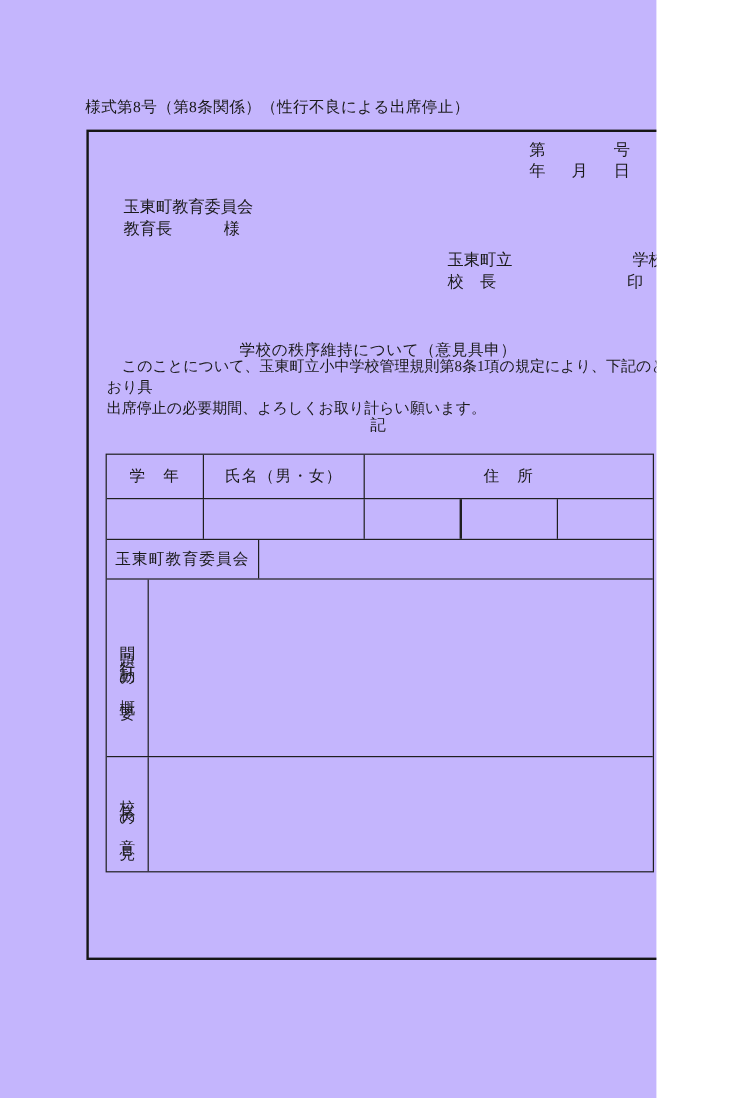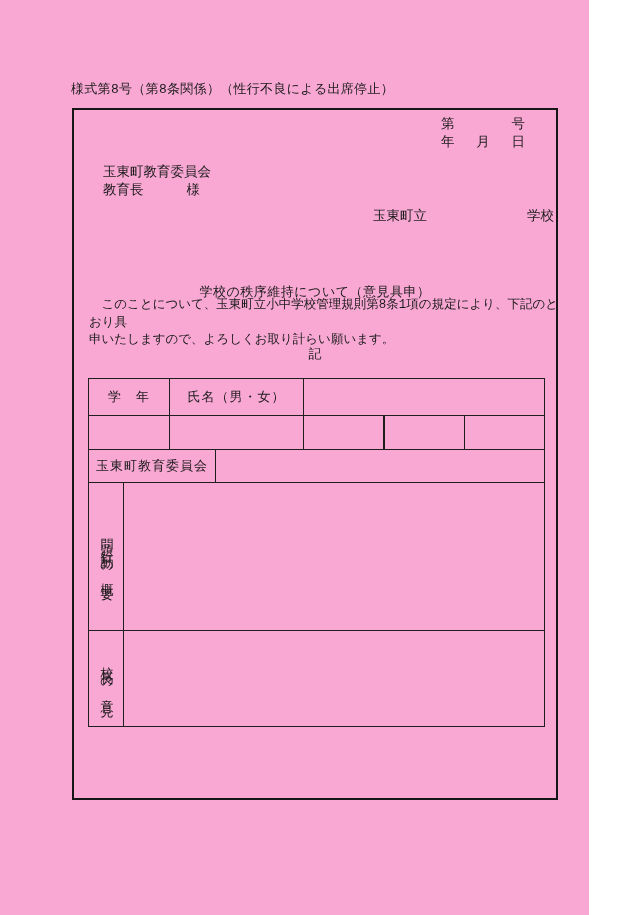--- a/index.html
+++ b/index.html
@@ -4,8 +4,8 @@
 <style>
   html,body { margin:0; padding:0; background:#ffffff; }
   .page {
-    position:relative; width:589px; height:915px; background:#f9a8d4;
-    font-family:Liberation Mono, monospace; color:#1a1a1a;
+    position:relative; width:547px; height:915px; background:#c4b5fd;
+    font-family:Liberation Serif, serif; color:#1a1a1a;
     overflow:hidden;
   }
   .form-label { position:absolute; left:71px; top:80px; font-size:13px; letter-spacing:0.3px; }

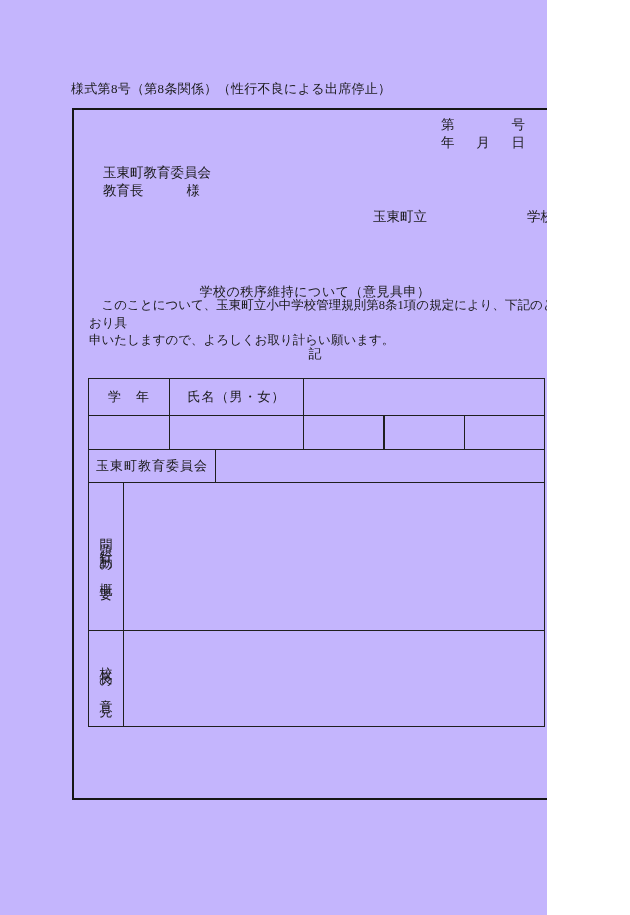--- a/index.html
+++ b/index.html
@@ -82,6 +82,10 @@
         <span>玉東町立</span>
         <span>学校</span>
       </div>
+      <div class="hline flex-between sender-line2">
+        <span>校　長</span>
+        <span>印</span>
+      </div>
     </div>
 
     <div class="abs subject">学校の秩序維持について（意見具申）</div>

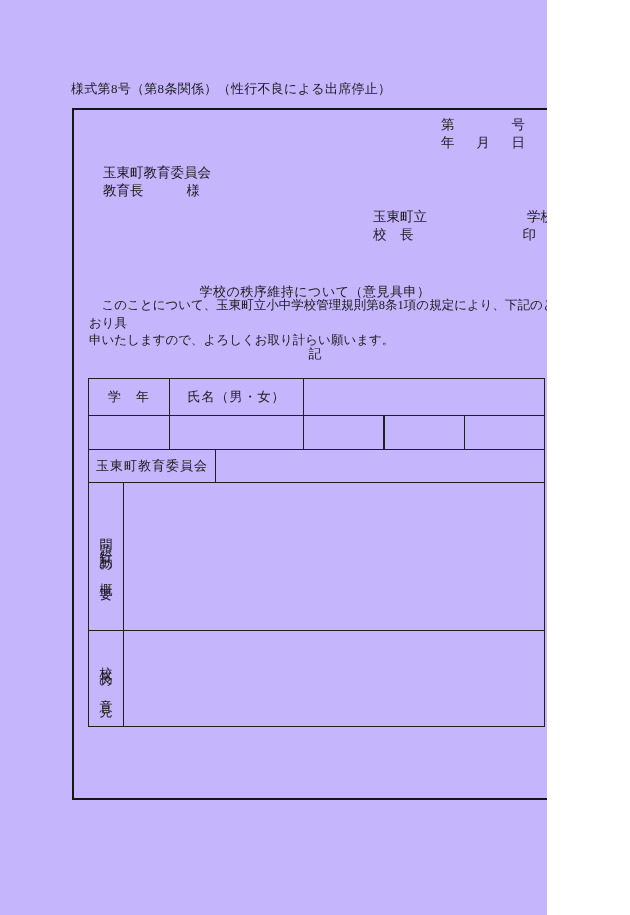--- a/index.html
+++ b/index.html
@@ -92,7 +92,7 @@
 
     <div class="abs body-par">
       <div class="body-line">　このことについて、玉東町立小中学校管理規則第8条1項の規定により、下記のとおり具</div>
-      <div class="body-line">申いたしますので、よろしくお取り計らい願います。</div>
+      <div class="body-line">出席停止の必要期間、よろしくお取り計らい願います。</div>
     </div>
 
     <div class="abs record-marker">記</div>

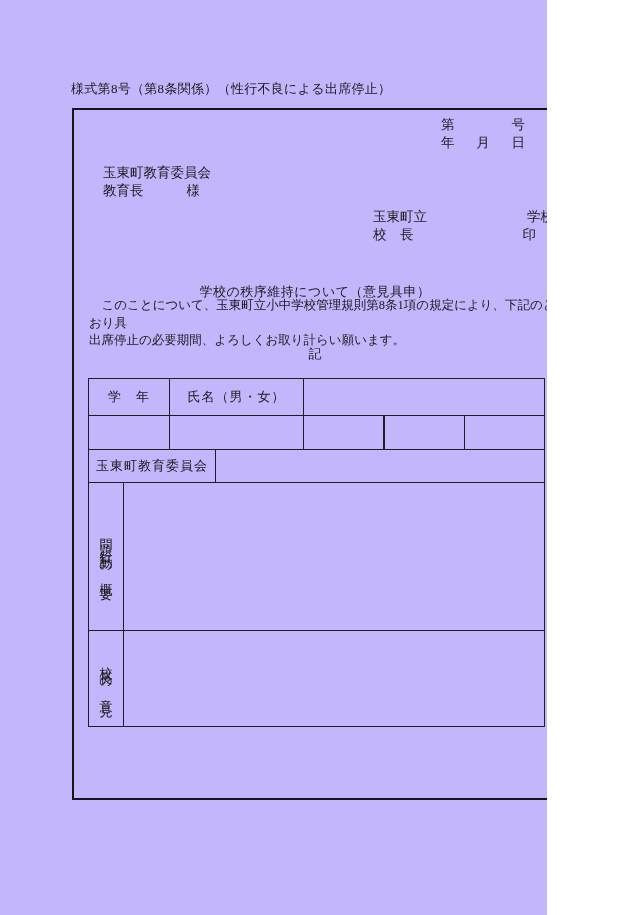--- a/index.html
+++ b/index.html
@@ -103,6 +103,7 @@
       <div class="t-row h37">
         <div class="t-cell w-grade">学　年</div>
         <div class="t-cell w-name">氏名（男・女）</div>
+        <div class="t-cell w-flex no-br">住　所</div>
       </div>
 
       <div class="t-row h34">

